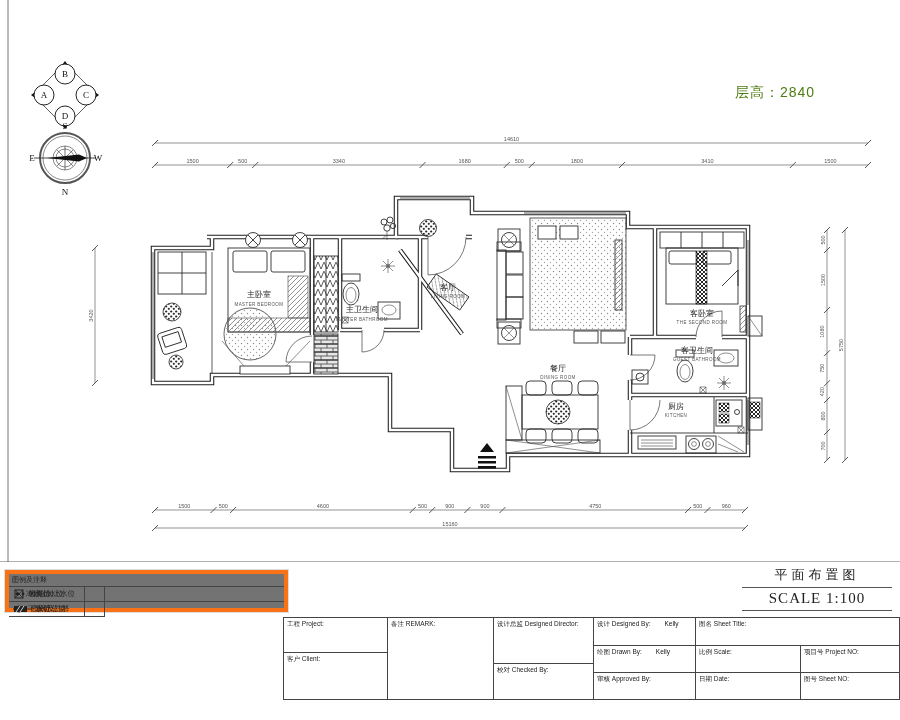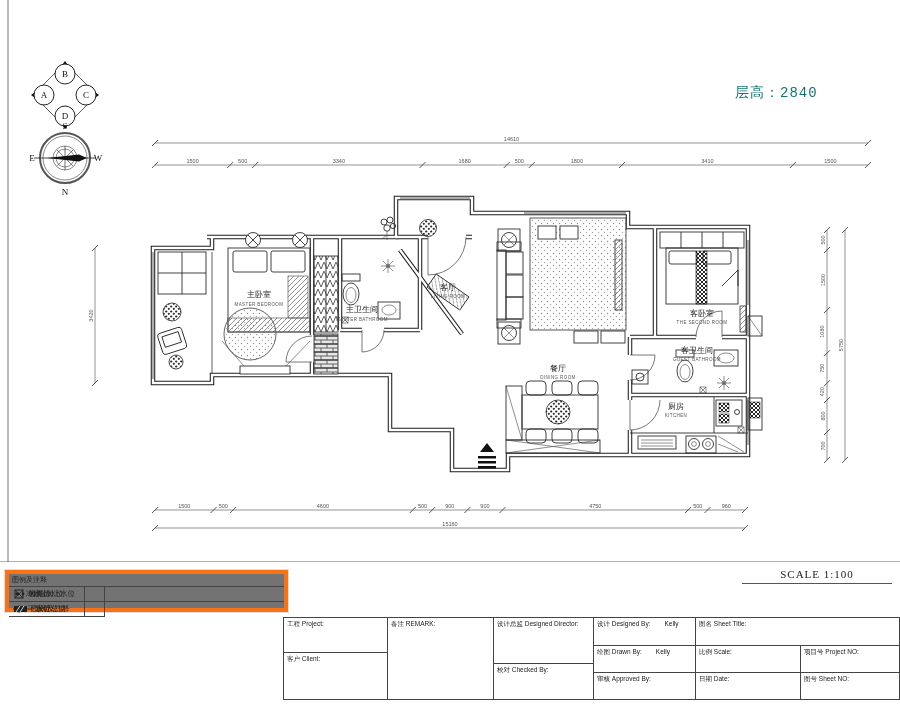--- a/index.html
+++ b/index.html
@@ -19,8 +19,8 @@
   .thin{stroke:#444;stroke-width:.6;fill:none;}
   .arc{stroke:#555;stroke-width:.8;fill:none;}
   .letter{font-size:9px;fill:#111;text-anchor:middle;font-family:"Liberation Serif",serif;}
-  .floorheight{position:absolute;left:735px;top:84px;font-family:Liberation Mono, monospace;
-               font-size:14px;letter-spacing:1px;color:#0f766e;}
+  .floorheight{position:absolute;left:735px;top:84px;font-family:Liberation Sans, sans-serif;
+               font-size:14px;letter-spacing:1px;color:#4d7c0f;}
   
   .caption{position:absolute;left:742px;top:566px;width:150px;text-align:center;}
   .caption .t{font-family:"Liberation Serif",serif;font-size:13px;letter-spacing:4px;

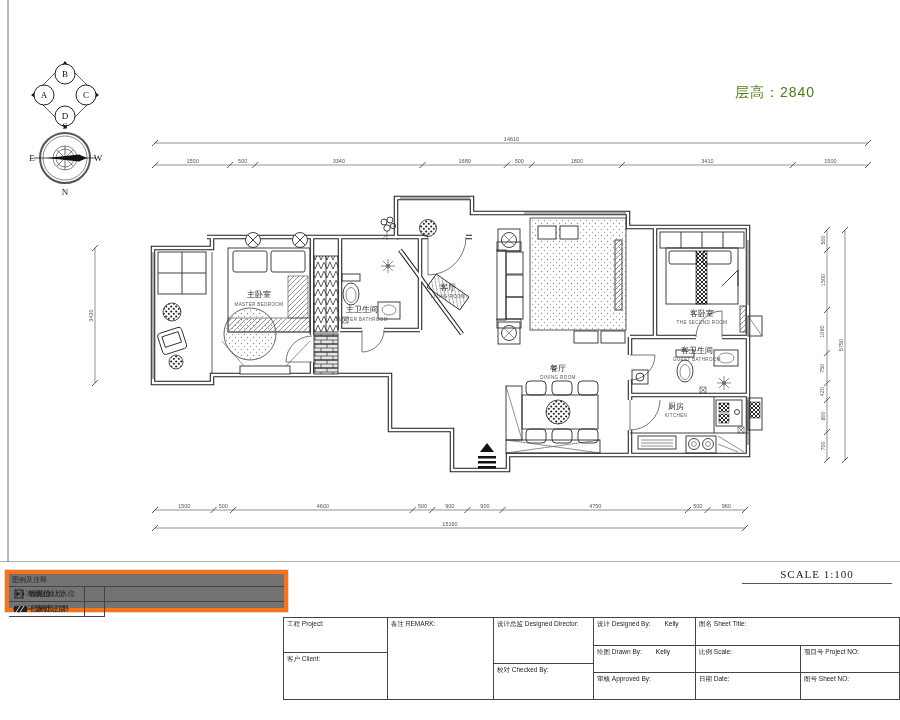--- a/index.html
+++ b/index.html
@@ -469,6 +469,7 @@
 
   
   <div class="caption">
+    <div class="t">平面布置图</div>
     <div class="s">SCALE 1:100</div>
   </div>
 

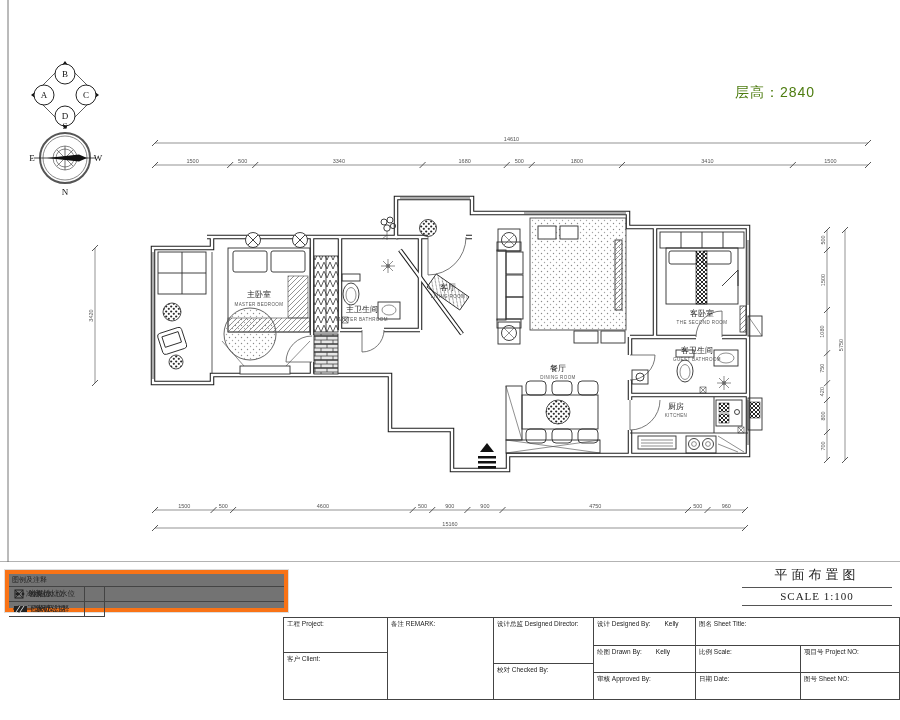--- a/index.html
+++ b/index.html
@@ -25,7 +25,7 @@
   .caption{position:absolute;left:742px;top:566px;width:150px;text-align:center;}
   .caption .t{font-family:"Liberation Serif",serif;font-size:13px;letter-spacing:4px;
               border-bottom:1px solid #555;padding-bottom:3px;}
-  .caption .s{font-family:"Liberation Serif",serif;font-size:11px;letter-spacing:1px;
+  .caption .s{font-family:"Liberation Serif",serif;font-size:15px;letter-spacing:1px;
               border-bottom:1px solid #555;padding:2px 0 3px 0;}
   
   .legend{position:absolute;left:5px;top:570px;width:283px;height:42px;border:4px solid #f97316;

